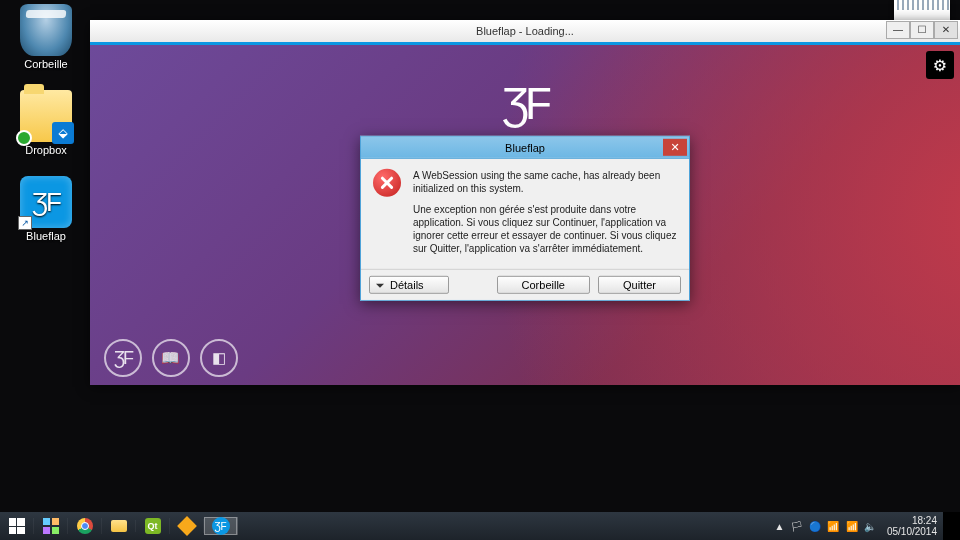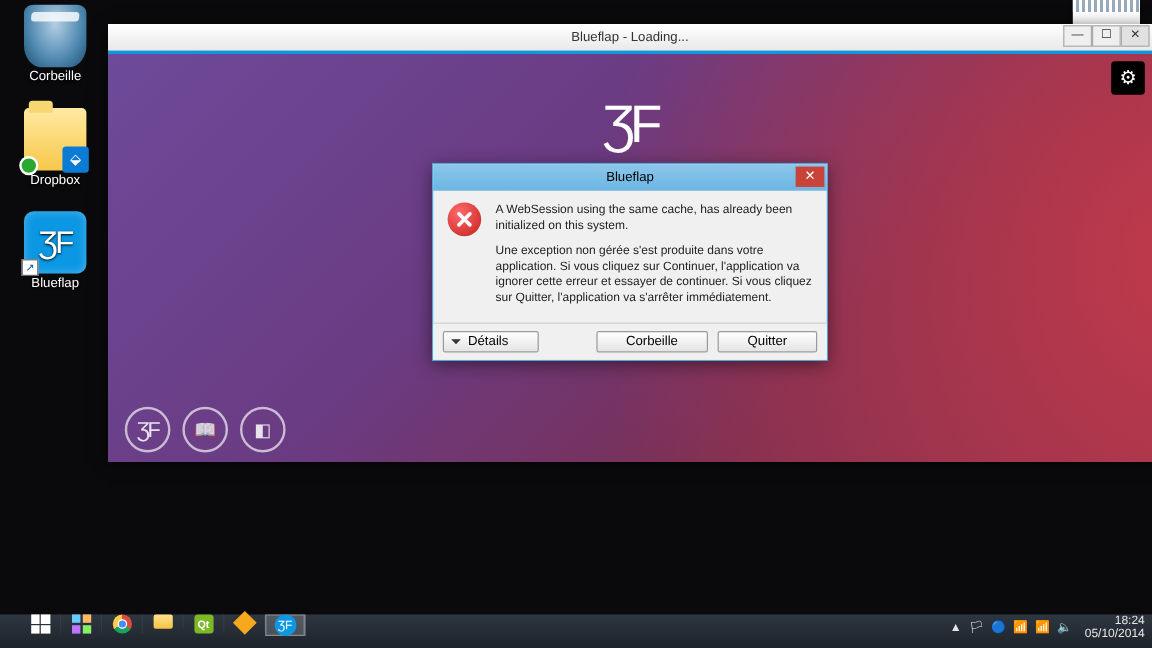--- a/index.html
+++ b/index.html
@@ -69,7 +69,7 @@
   .dlg-btn.details .caret { display:inline-block; margin-right:6px; border-top:4px solid #333; border-left:4px solid transparent; border-right:4px solid transparent; transform:translateY(-1px);}
 
   
-  .taskbar { position:absolute; left:0; right:0; bottom:0; height:28px; background:linear-gradient(#2e3741,#1d232a); display:flex; align-items:flex-start; color:#fff;padding-left:17px; }
+  .taskbar { position:absolute; left:0; right:17px; bottom:0; height:28px; background:linear-gradient(#2e3741,#1d232a); display:flex; align-items:center; color:#fff; }
   .tb-btn { width:34px; display:flex; align-items:center; justify-content:center; border-right:1px solid rgba(255,255,255,.05); font-size:13px;}
   .tb-btn.active { background:rgba(255,255,255,.18); box-shadow:inset 0 0 0 1px rgba(255,255,255,.35);}
   .tb-spacer { flex:1; }

